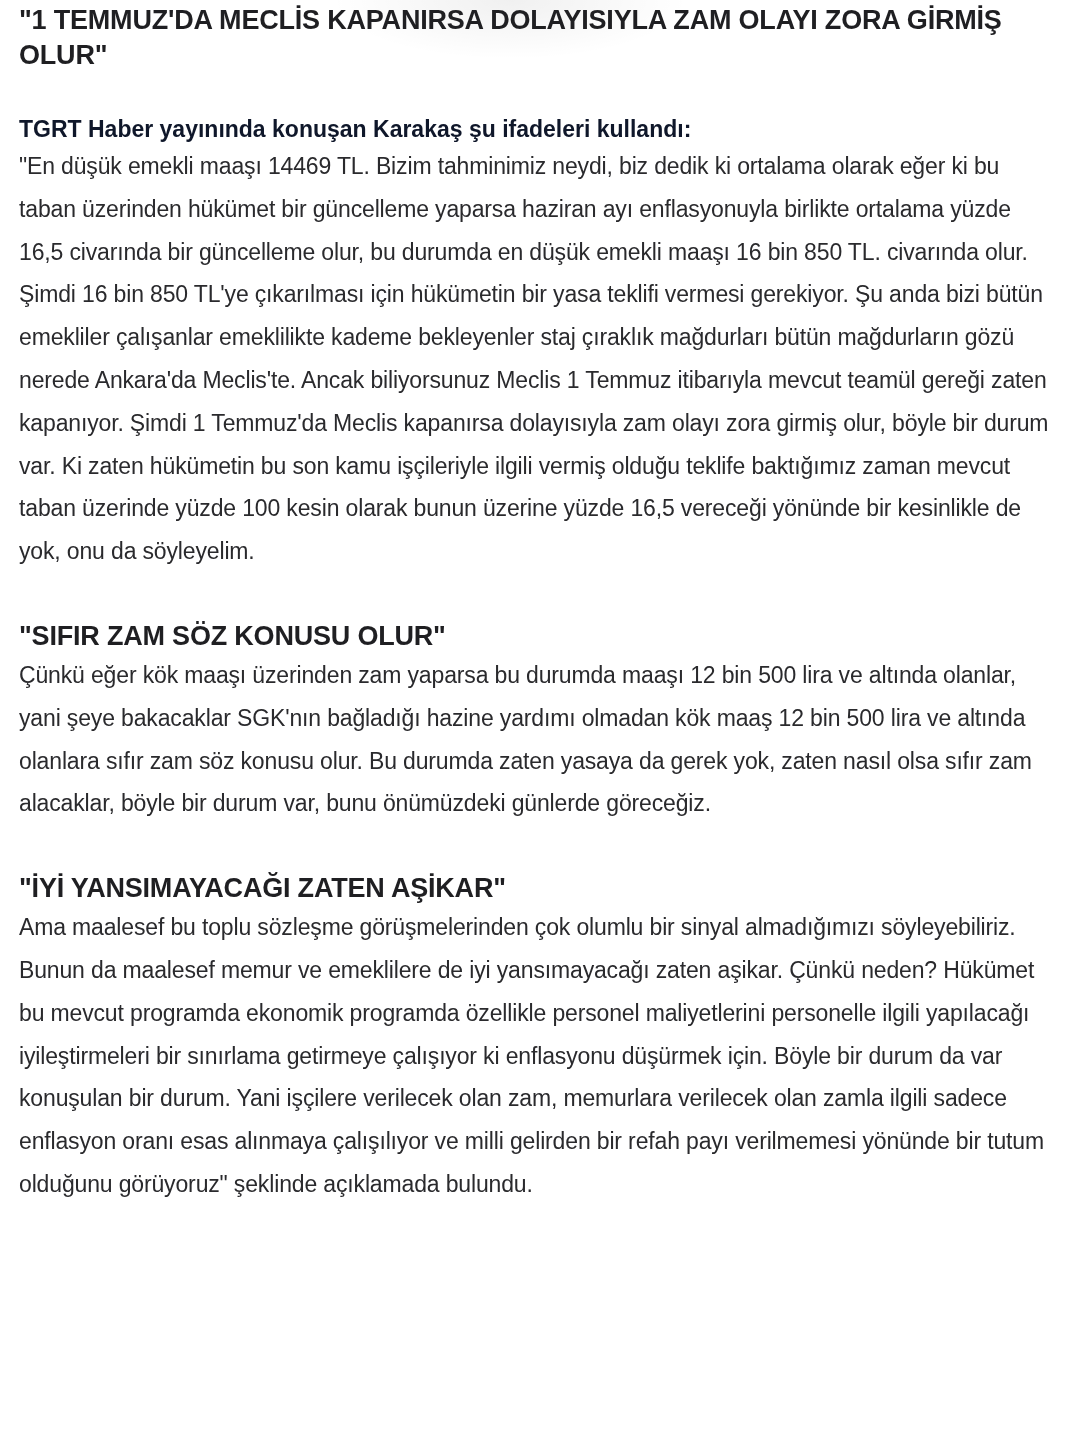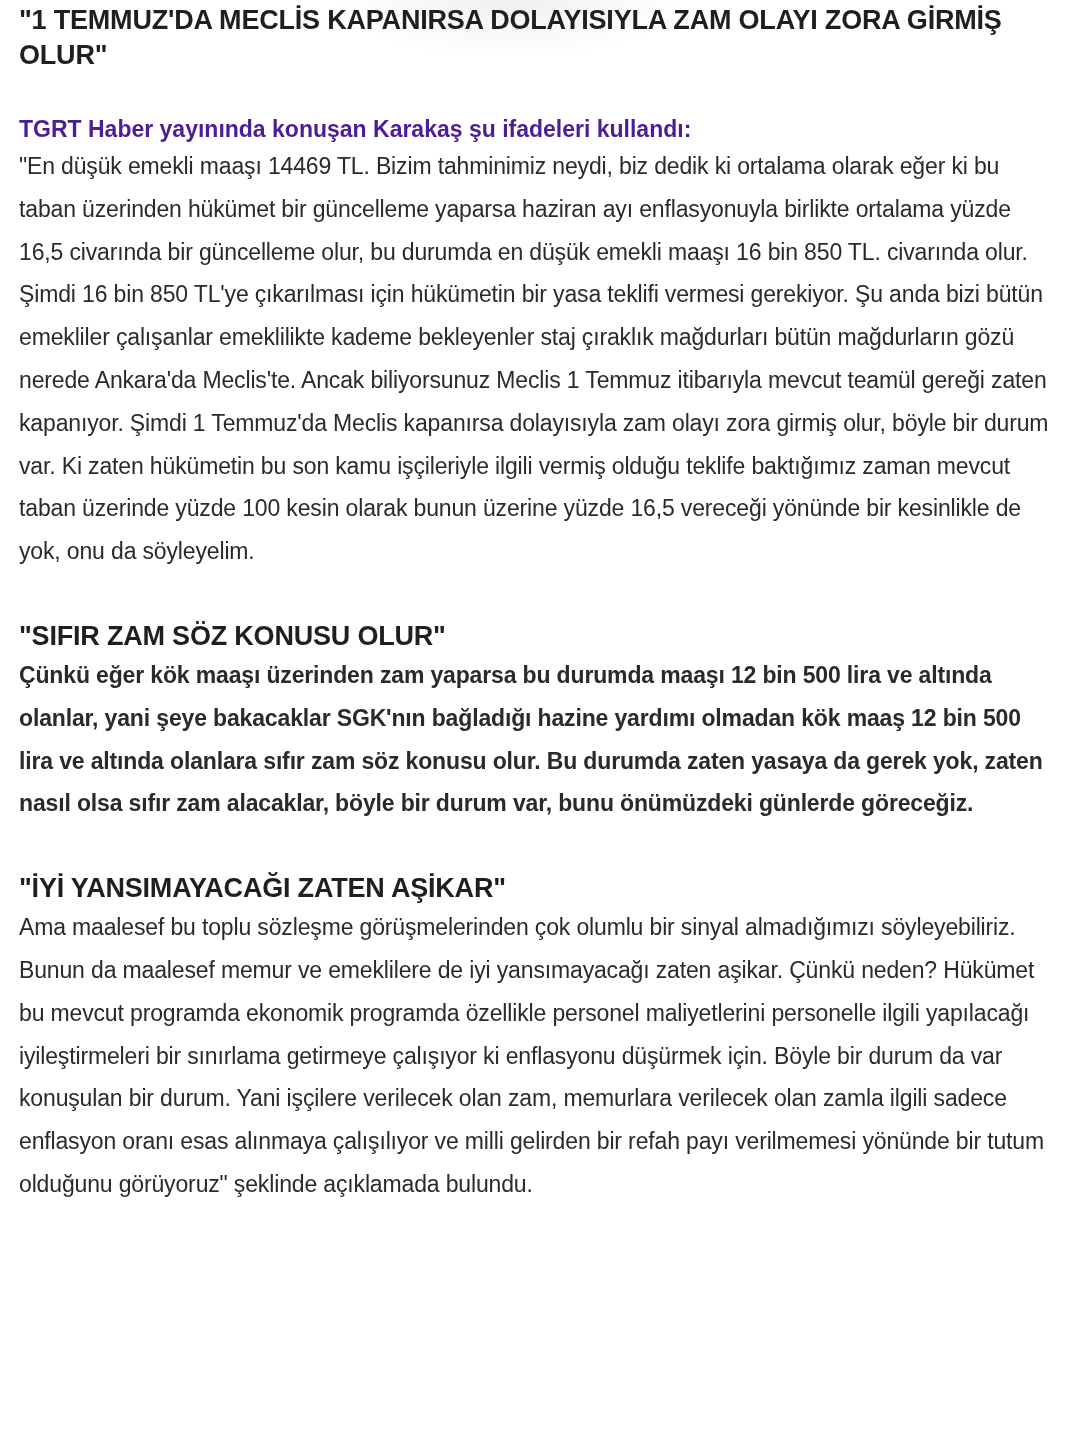--- a/index.html
+++ b/index.html
@@ -45,7 +45,7 @@
       font-weight: 700;
       font-size: 23px;
       line-height: 32px;
-      color: #4c1d95;
+      color: #0f172a;
     }
     p.body {
       margin: 0;

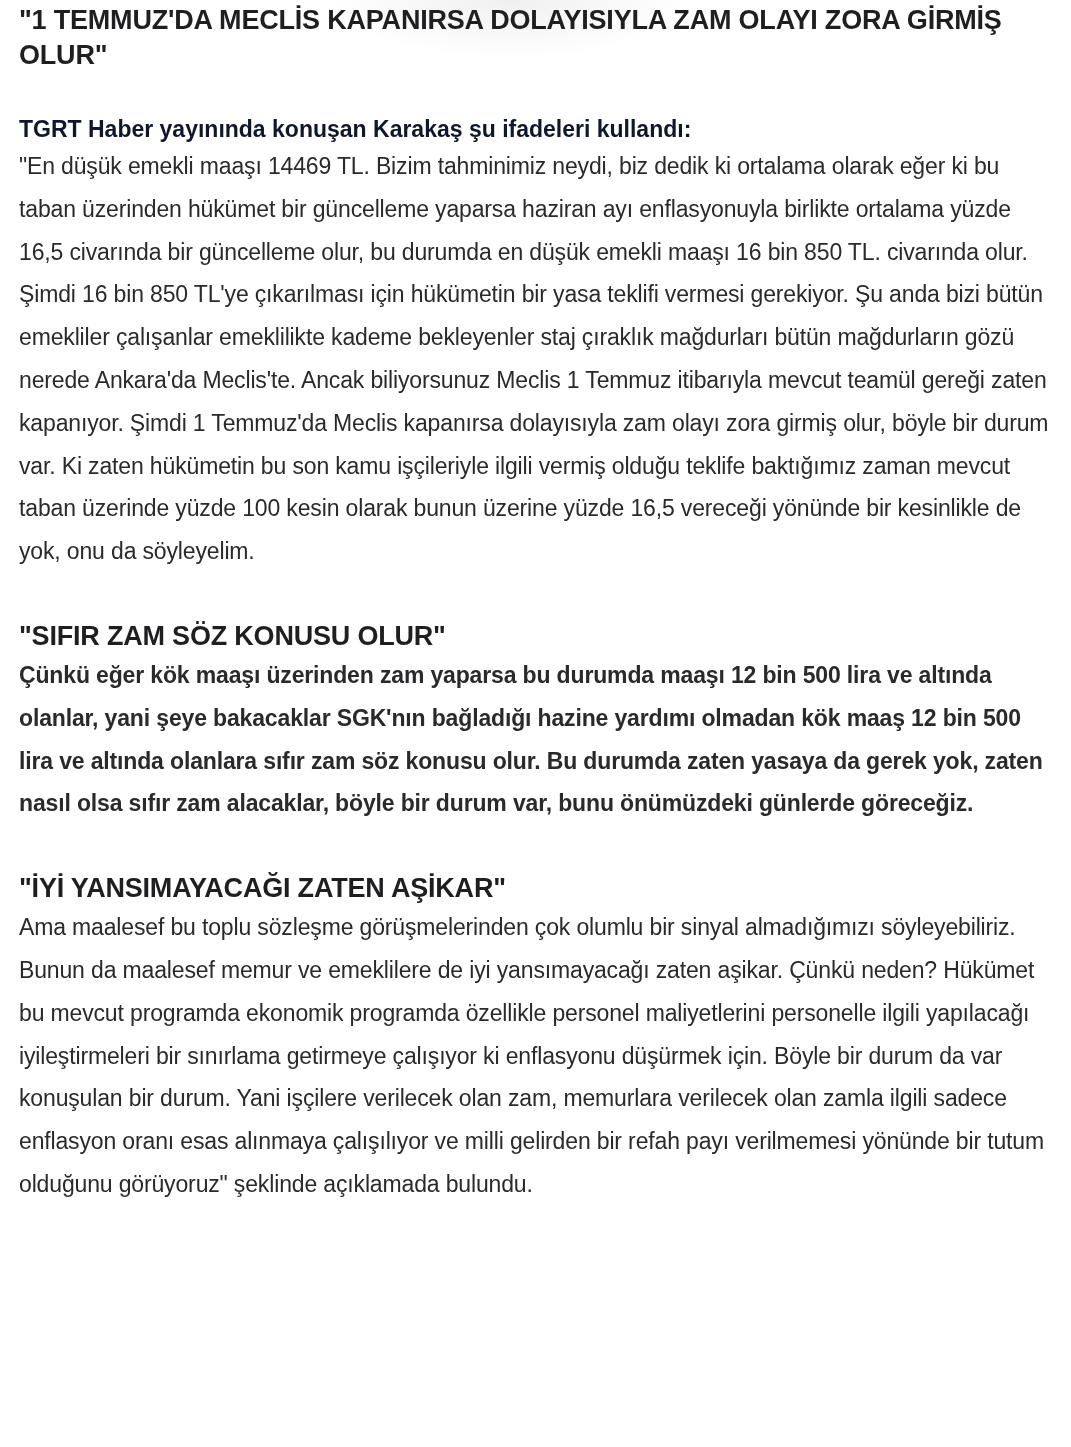--- a/index.html
+++ b/index.html
@@ -56,7 +56,7 @@
     }
     .p1 { margin-top: 47px; }
     .h-sifir { margin-top: 46px; }
-    .p2 { margin-top: 30px; font-weight: bold; }
+    .p2 { margin-top: 30px; }
     .h-iyi { margin-top: 46px; }
     .p3 { margin-top: 30px; }
   </style>

